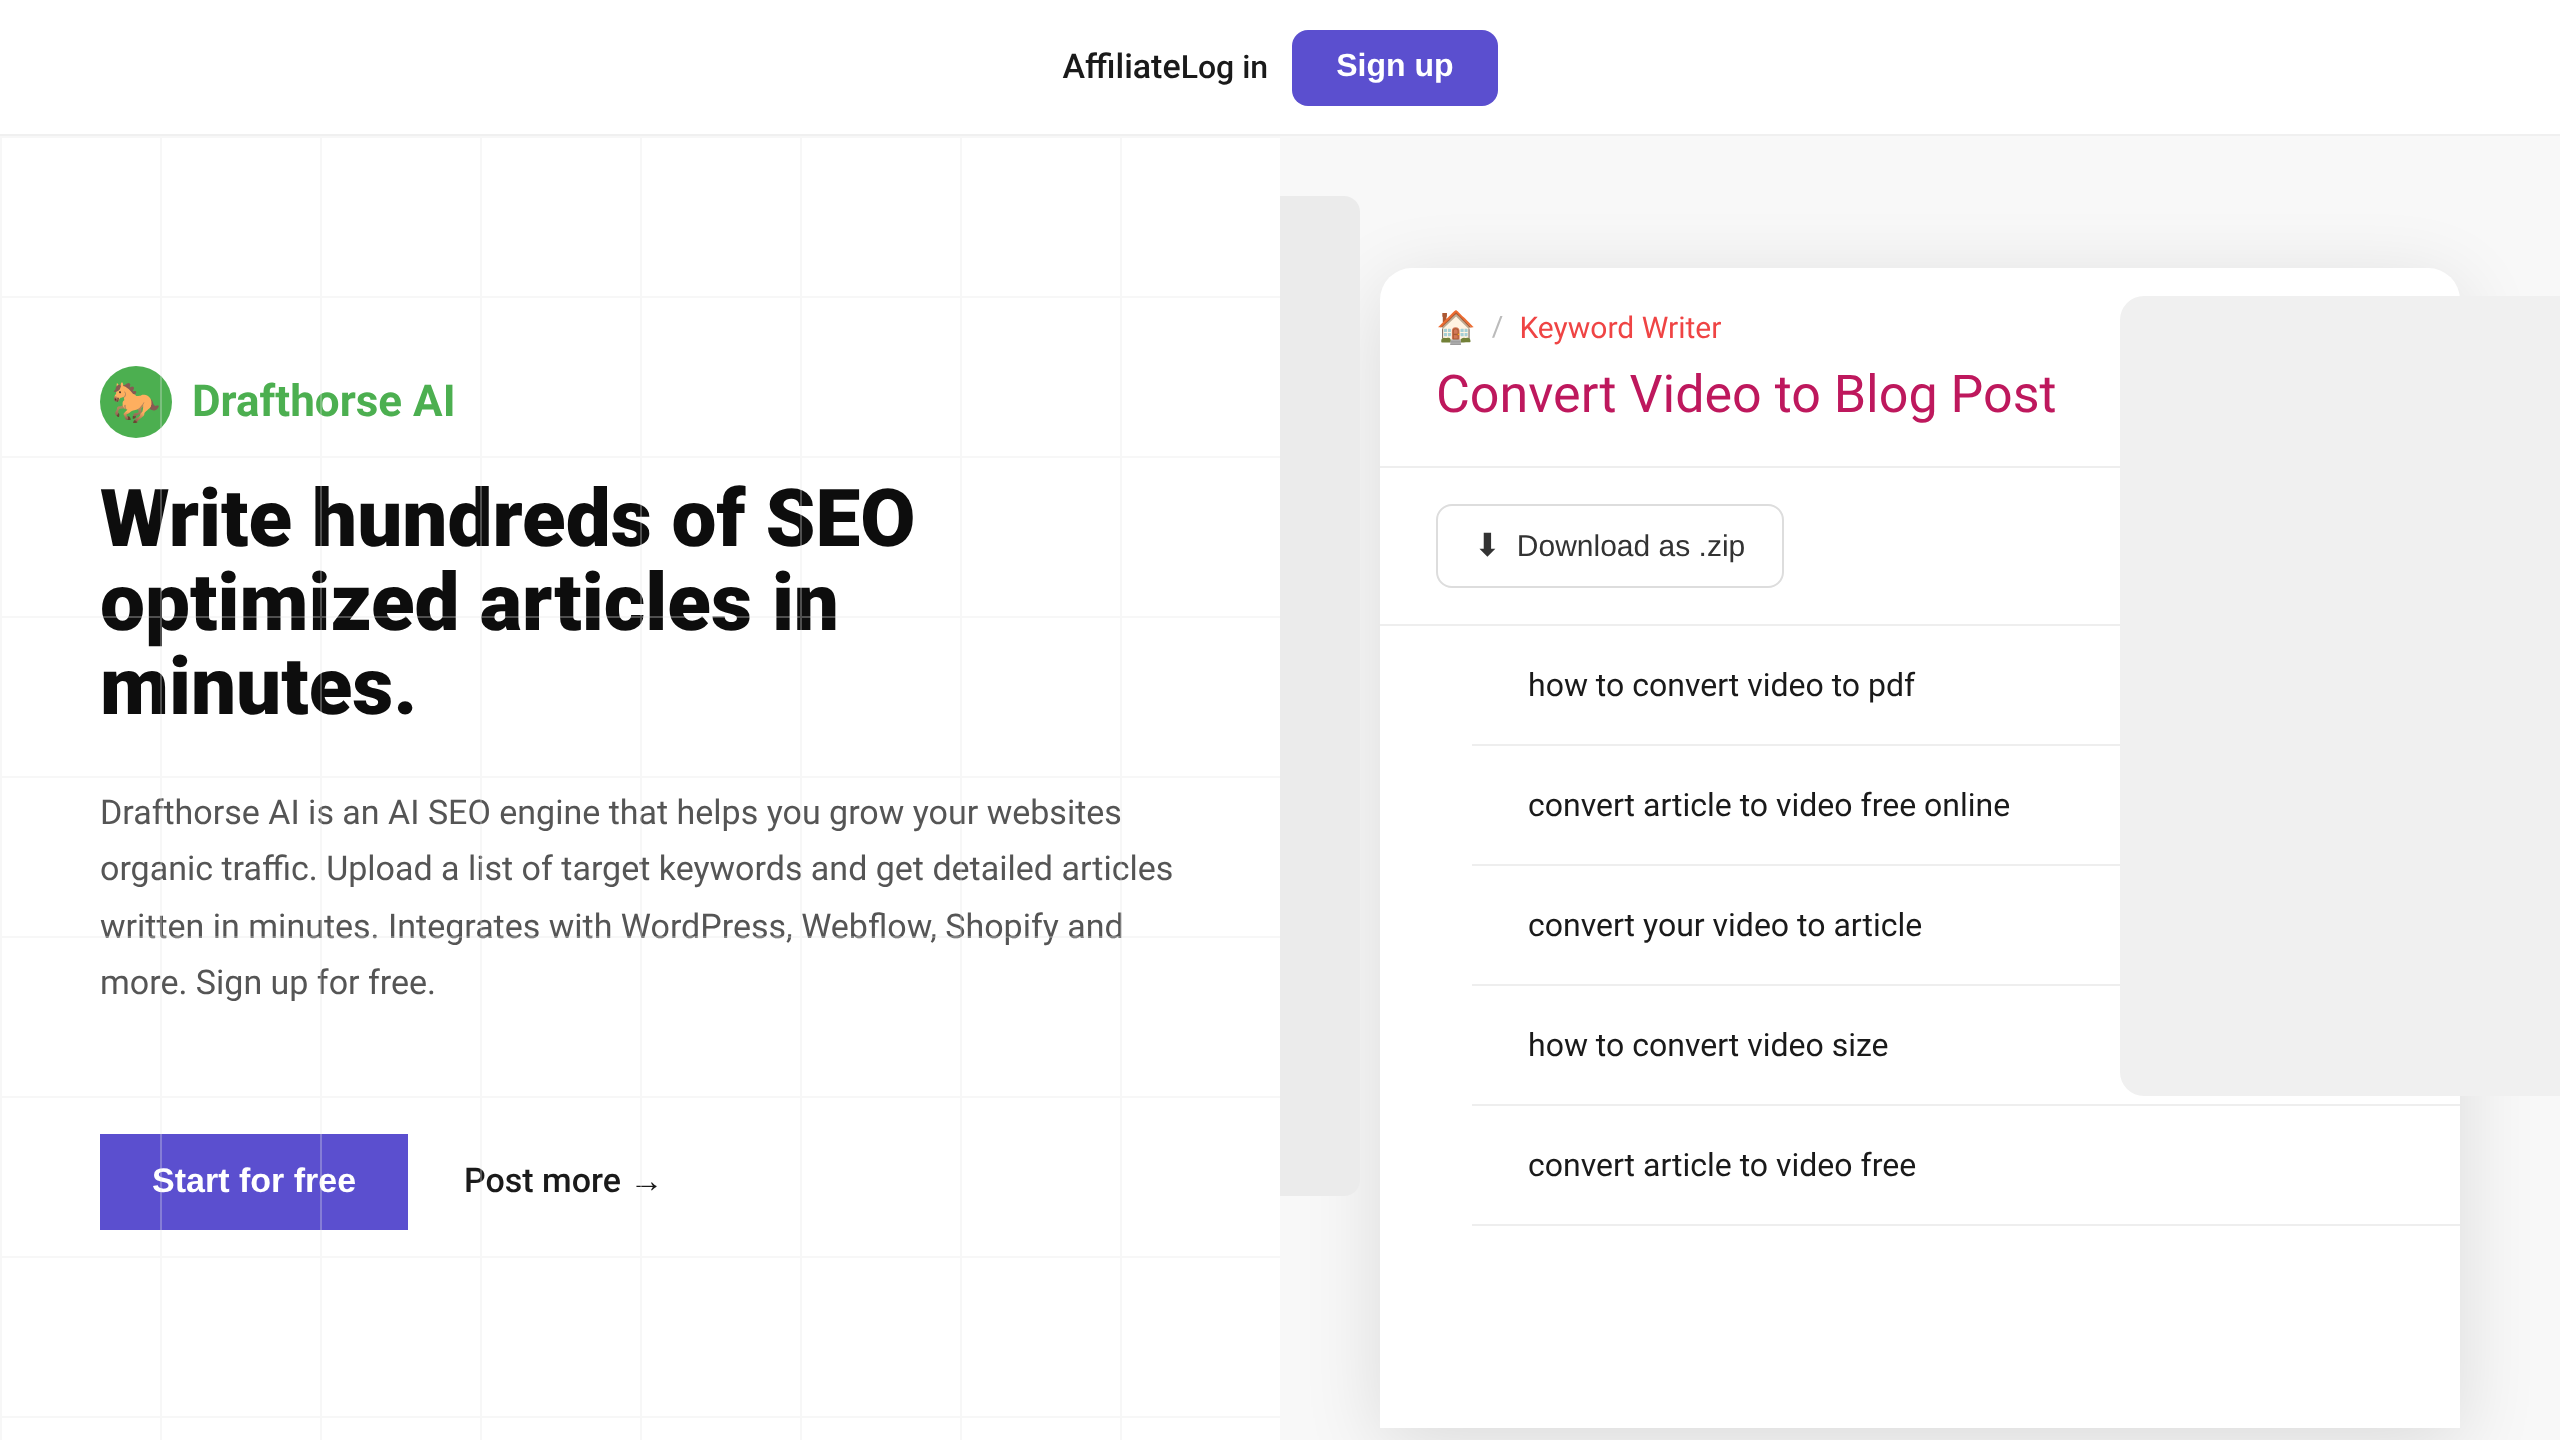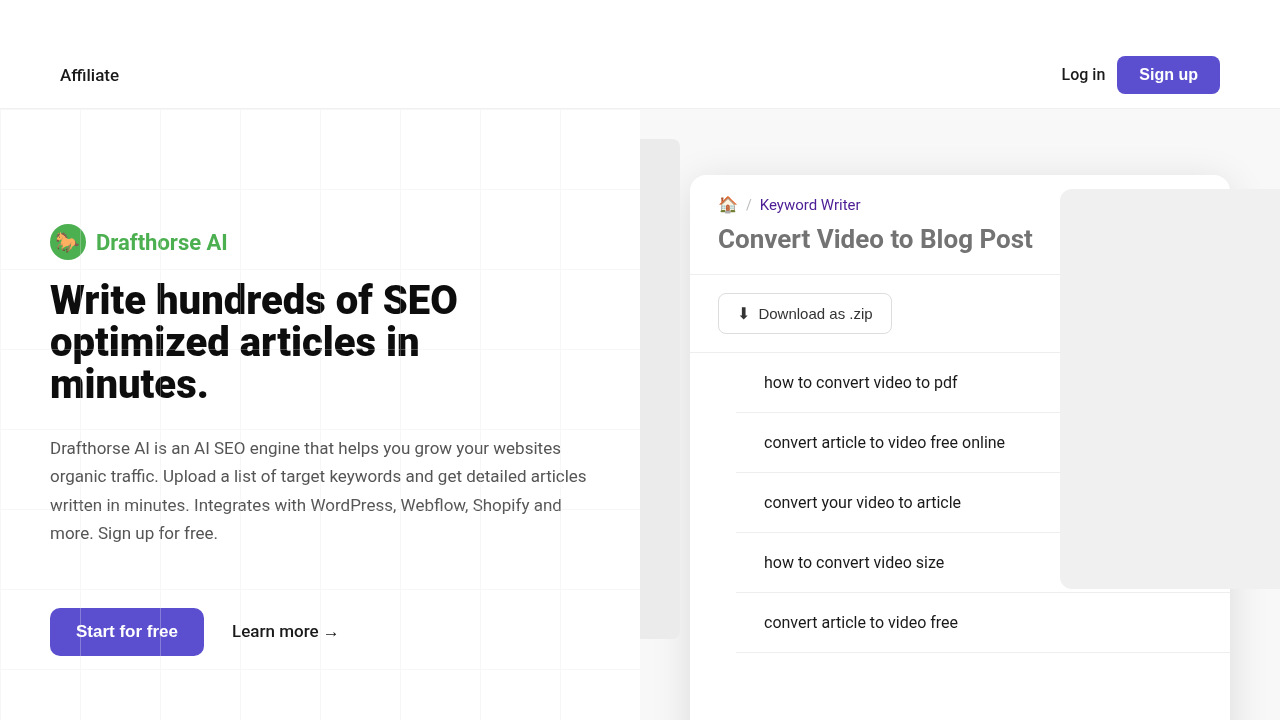--- a/index.html
+++ b/index.html
@@ -16,11 +16,10 @@
     nav {
       display: flex;
       align-items: center;
-      justify-content: space-between;
-      padding: 0 60px;
+      justify-content: center;
+      padding: 0 40px;
       height: 68px;
       border-bottom: 1px solid #f0f0f0;
-      margin-top: 41px;
     }
     .nav-affiliate {
       font-size: 17px;

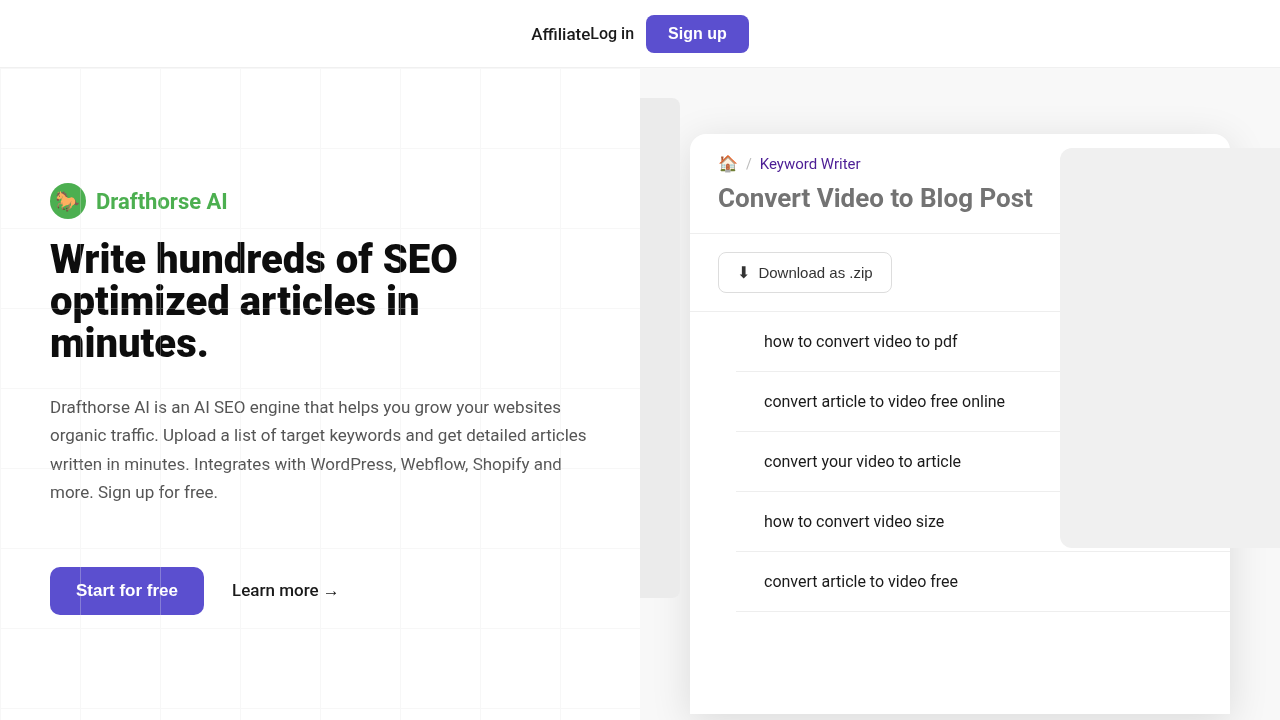--- a/index.html
+++ b/index.html
@@ -184,7 +184,7 @@
       font-size: 14px;
     }
     .breadcrumb-page {
-      color: #4c1d95;
+      color: #ef4444;
       font-size: 15px;
     }
     .card-title {

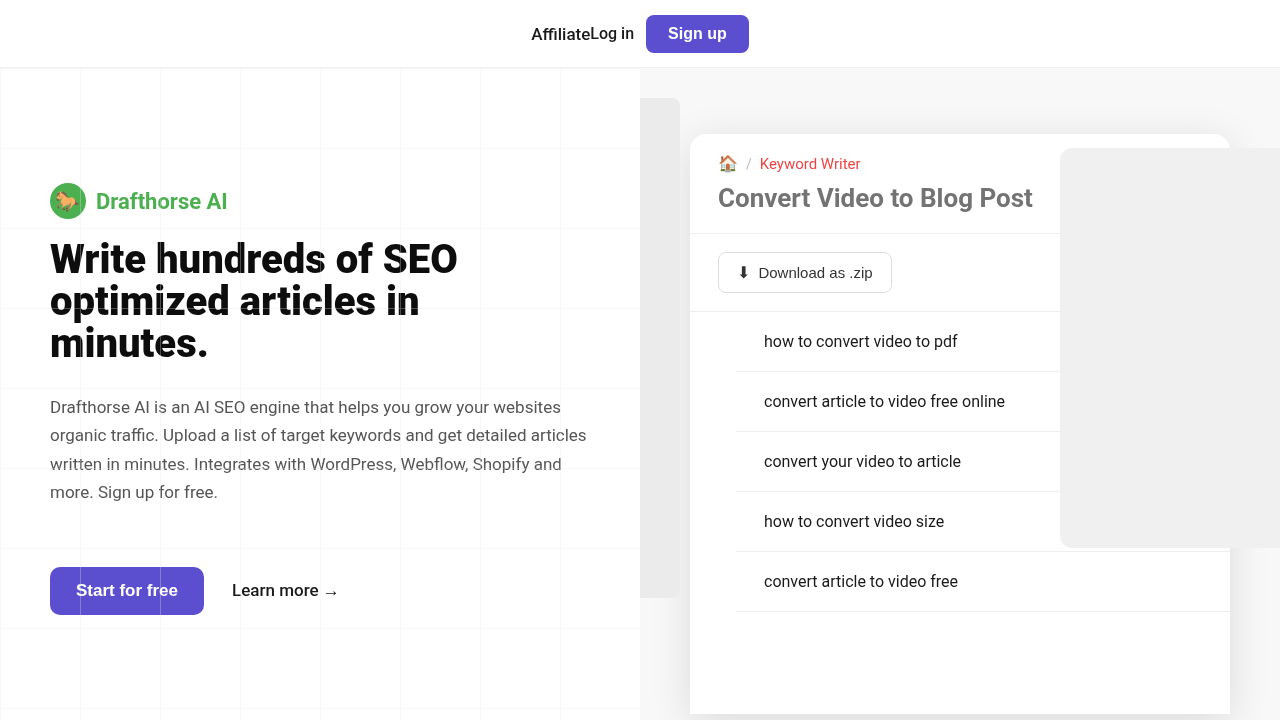--- a/index.html
+++ b/index.html
@@ -189,8 +189,8 @@
     }
     .card-title {
       font-size: 26px;
-      font-weight: 700;
-      color: #737373;
+      font-weight: 400;
+      color: #be185d;
       margin-bottom: 20px;
     }
 

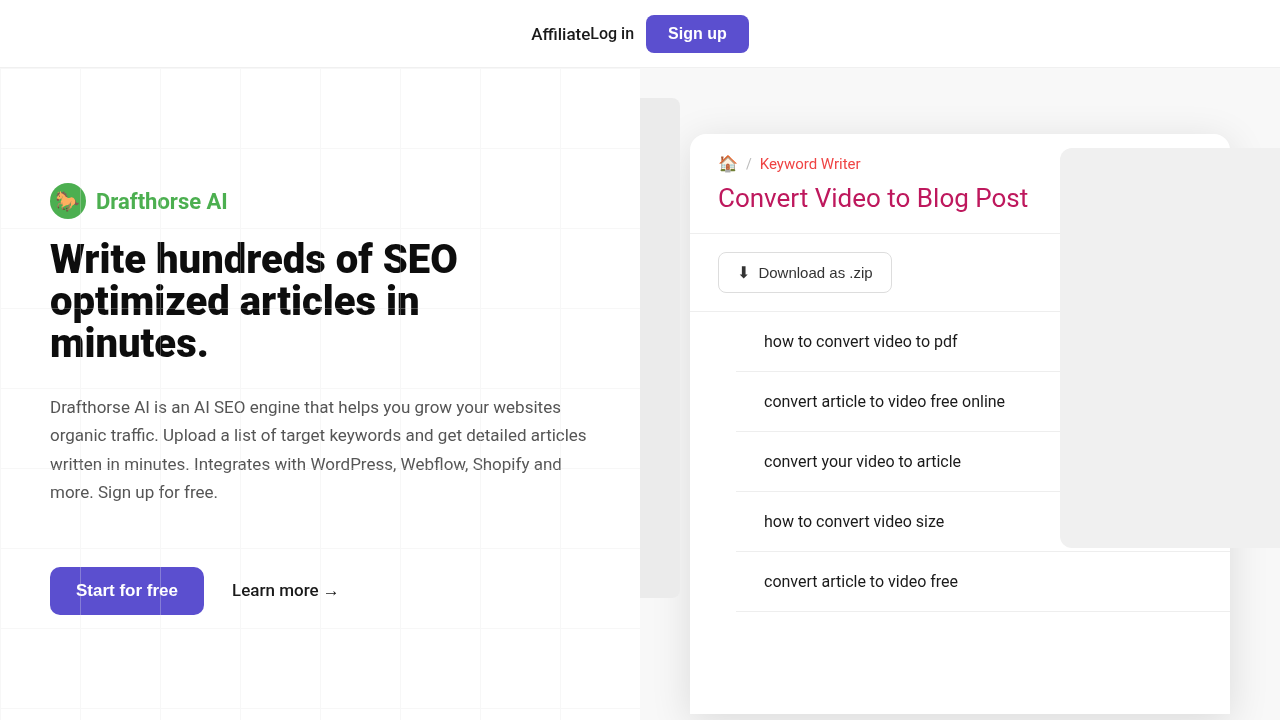--- a/index.html
+++ b/index.html
@@ -125,7 +125,7 @@
       background: #5b4fcf;
       color: #fff;
       border: none;
-      border-radius: 10px;
+      border-radius: 0;
       padding: 14px 26px;
       font-size: 17px;
       font-weight: 700;

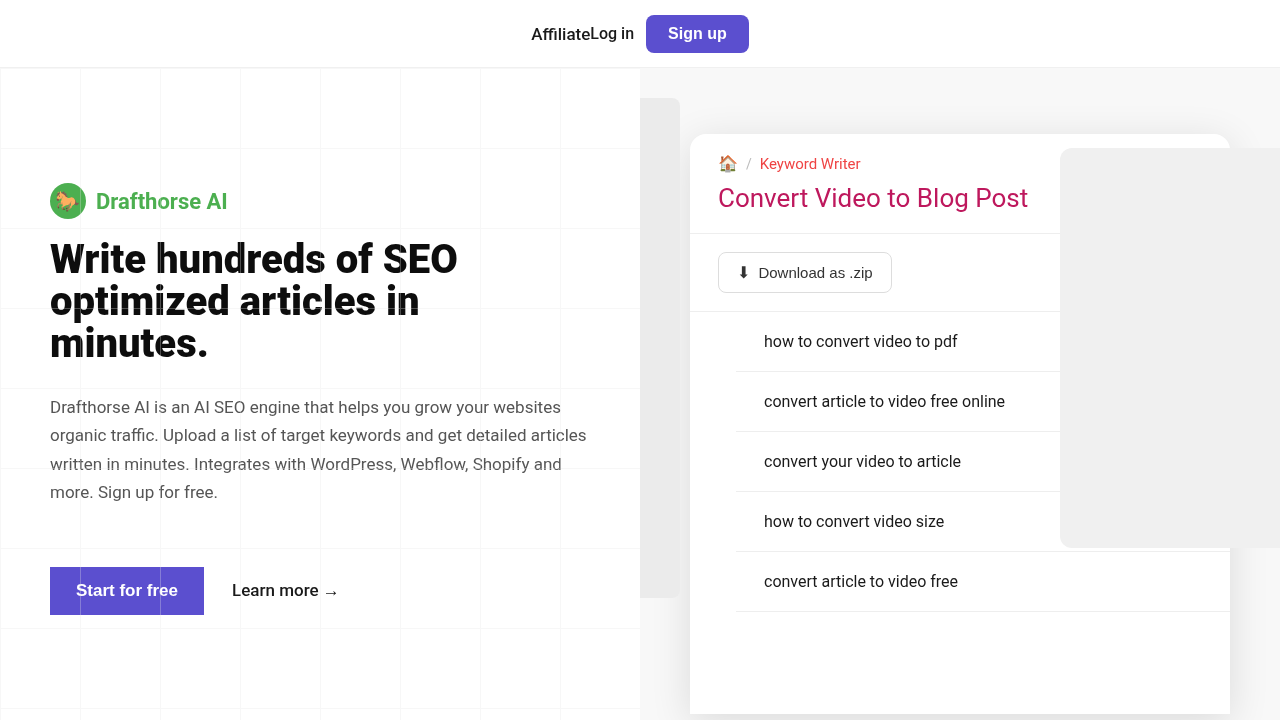--- a/index.html
+++ b/index.html
@@ -281,7 +281,7 @@
 
     <div class="hero-actions">
       <button class="btn-start">Start for free</button>
-      <a class="btn-learn">Learn more →</a>
+      <a class="btn-learn">Post more →</a>
     </div>
   </div>
 

